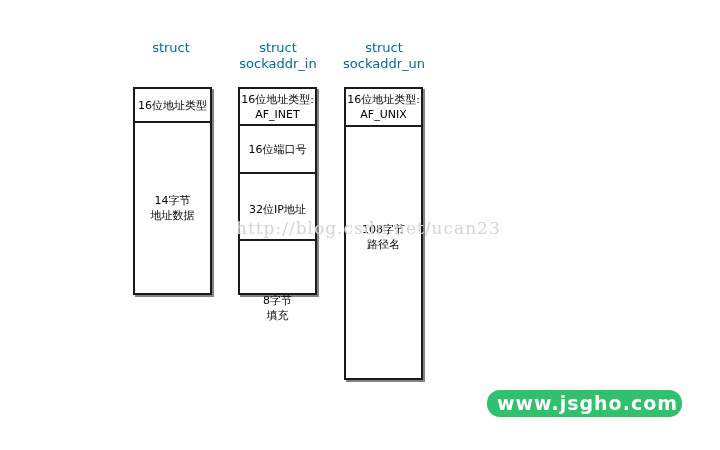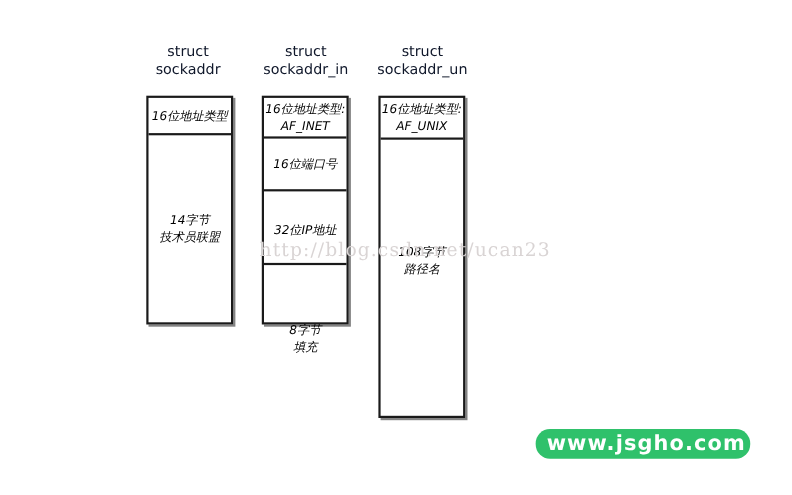--- a/index.html
+++ b/index.html
@@ -27,7 +27,7 @@
     position: absolute;
     text-align: center;
     font-size: 13px;
-    color: #0f172a;
+    color: #0369a1;
     line-height: 16px;
     white-space: nowrap;
   }

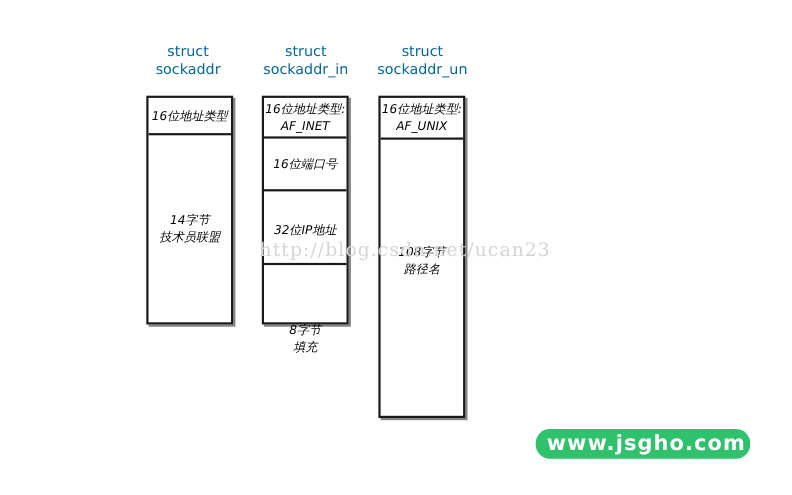--- a/index.html
+++ b/index.html
@@ -109,7 +109,6 @@
 
   <div class="col-title" style="left:126px; top:40px; width:90px;">
     <span class="line">struct</span>
-    <span class="line">sockaddr</span>
   </div>
 
   <div class="struct-box" style="left:133px; top:87px; width:79px; height:208px;">

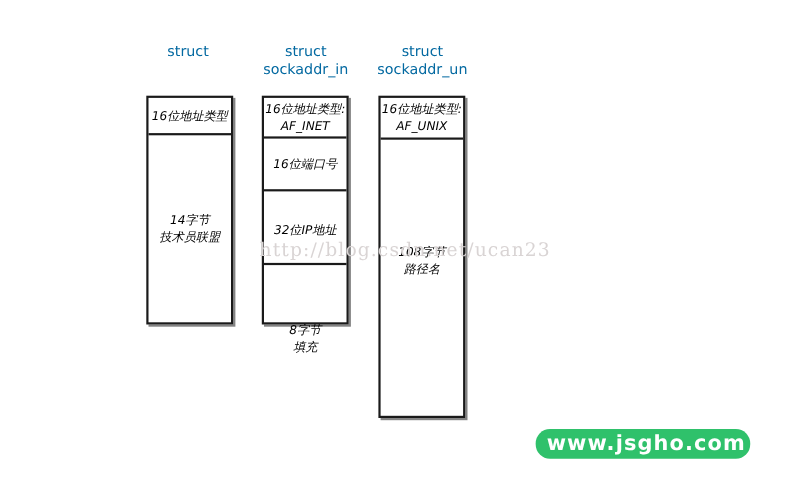--- a/index.html
+++ b/index.html
@@ -55,7 +55,6 @@
     border-bottom: 2px solid #1a1a1a;
     padding: 2px 1px;
     overflow: hidden;
-    font-style: italic;
   }
   .field:last-child { border-bottom: none; }
   .field .txt { display: block; width: 100%; }

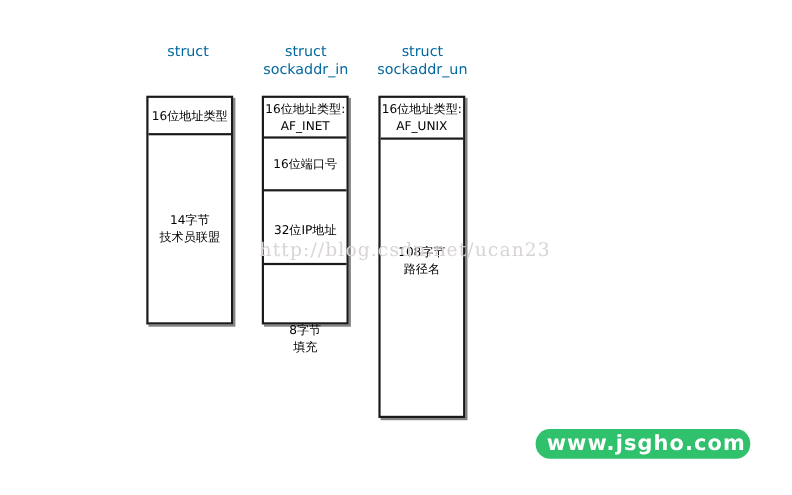--- a/index.html
+++ b/index.html
@@ -119,7 +119,7 @@
     <div class="field" style="height:170px;">
       <span class="txt">
         <span class="l">14字节</span>
-        <span class="l">技术员联盟</span>
+        <span class="l">地址数据</span>
       </span>
     </div>
   </div>

